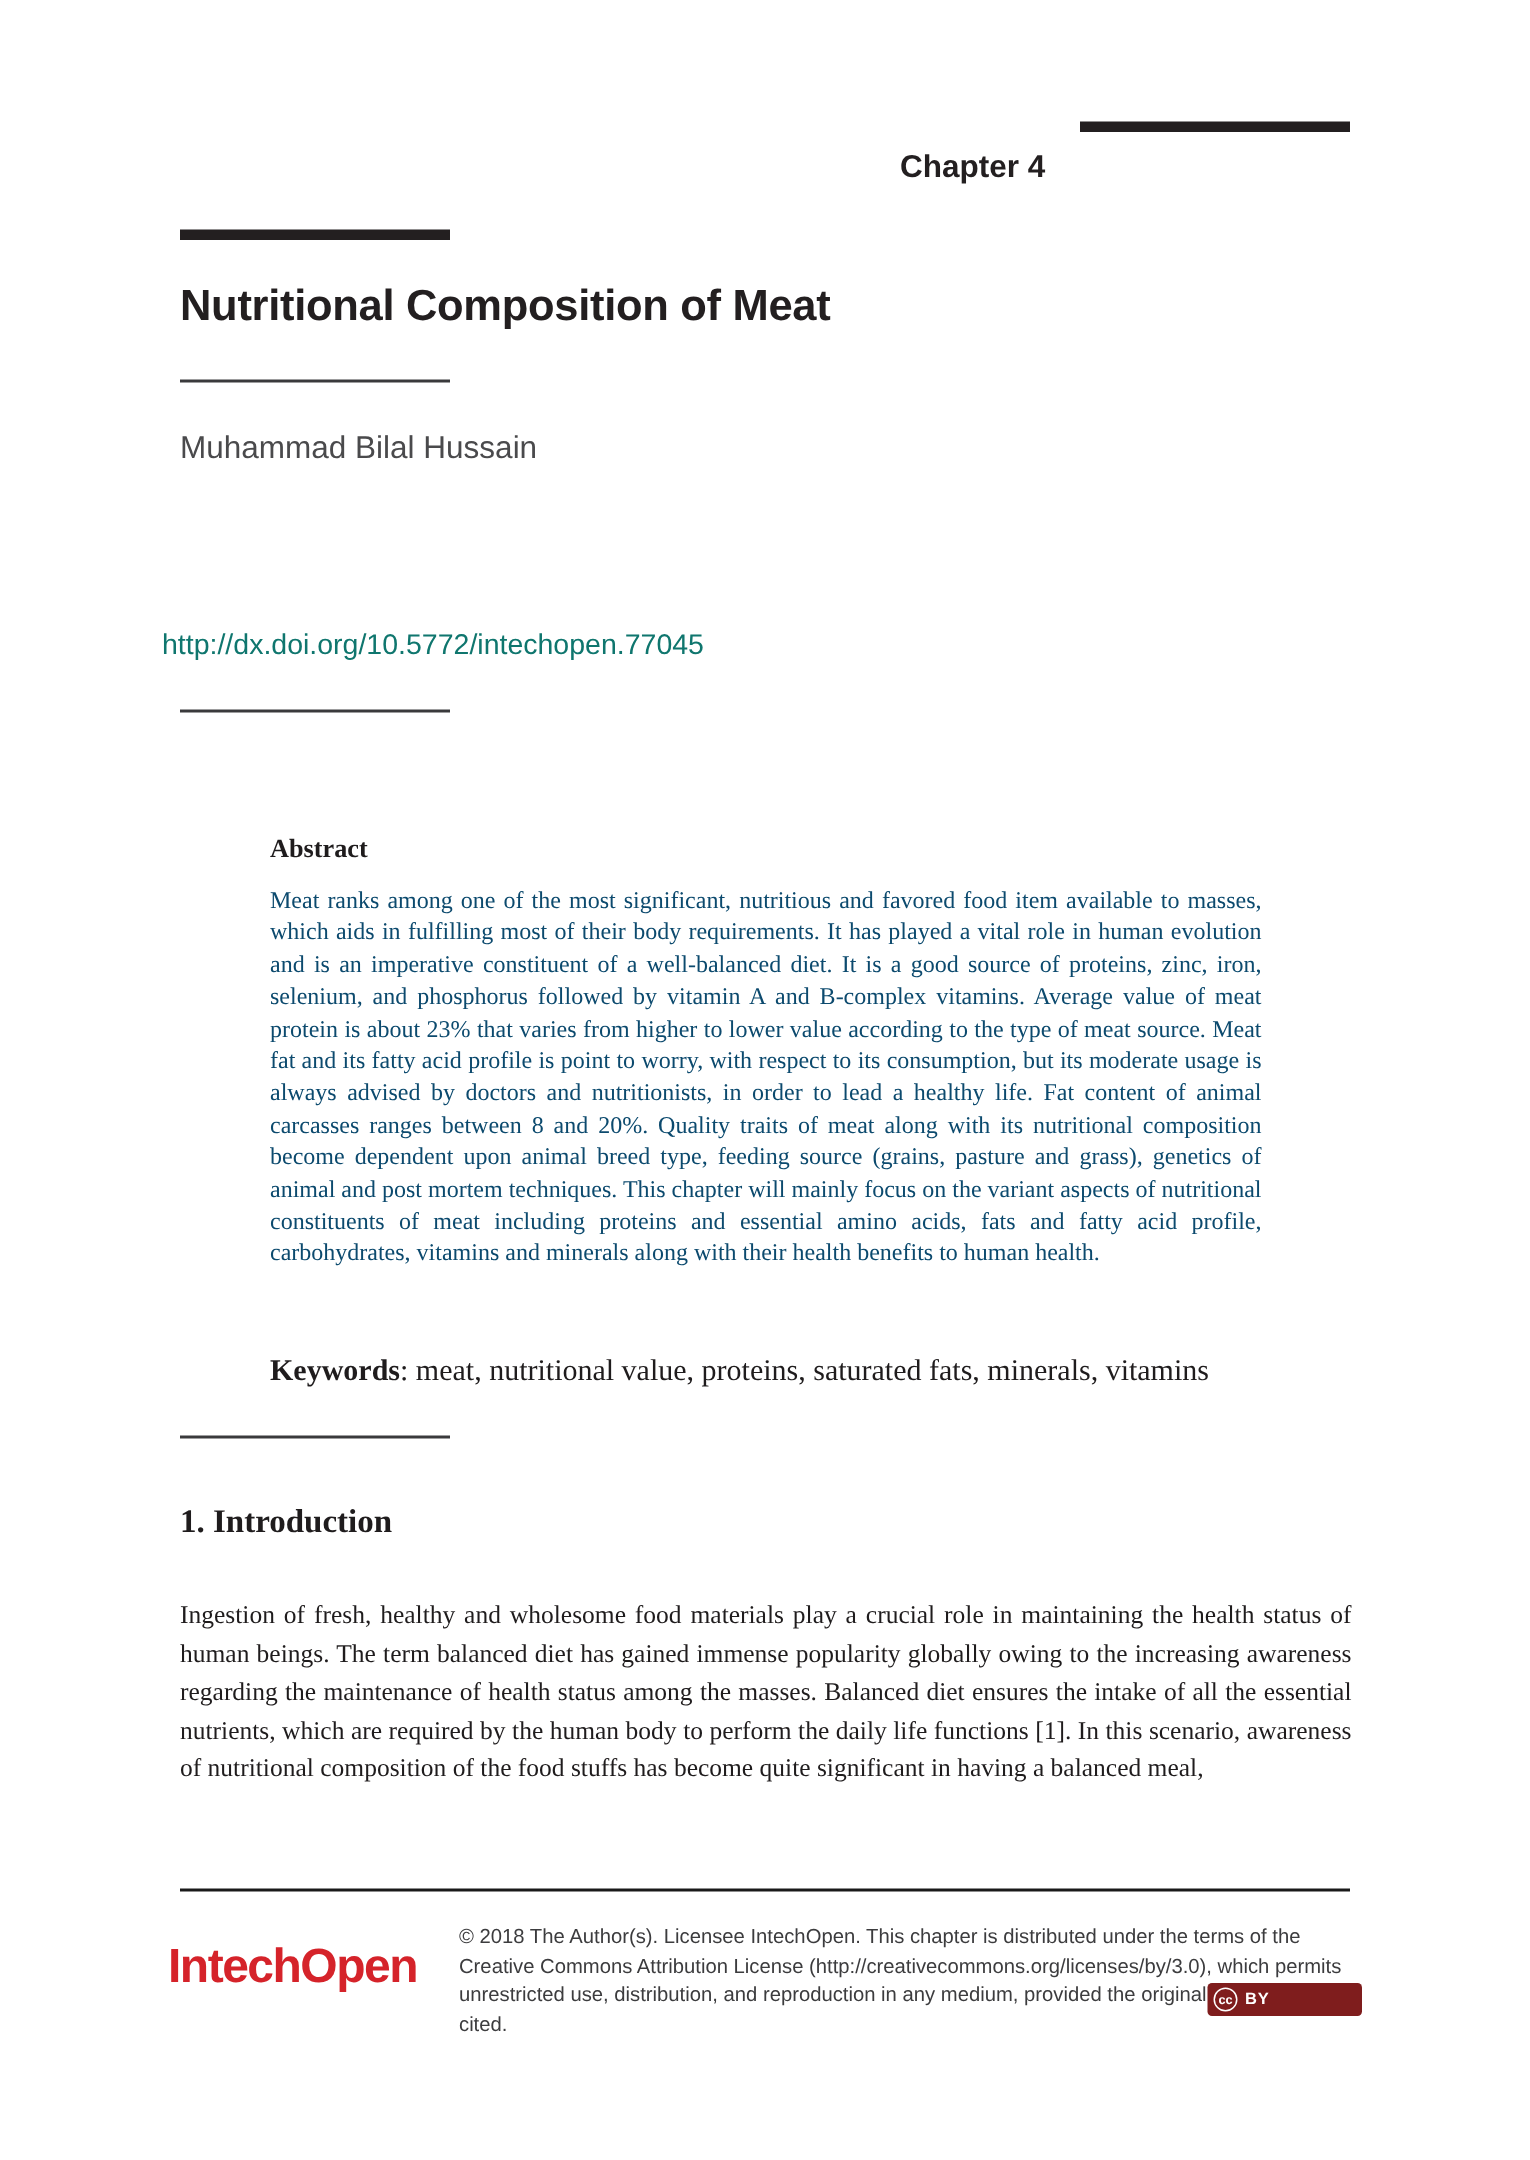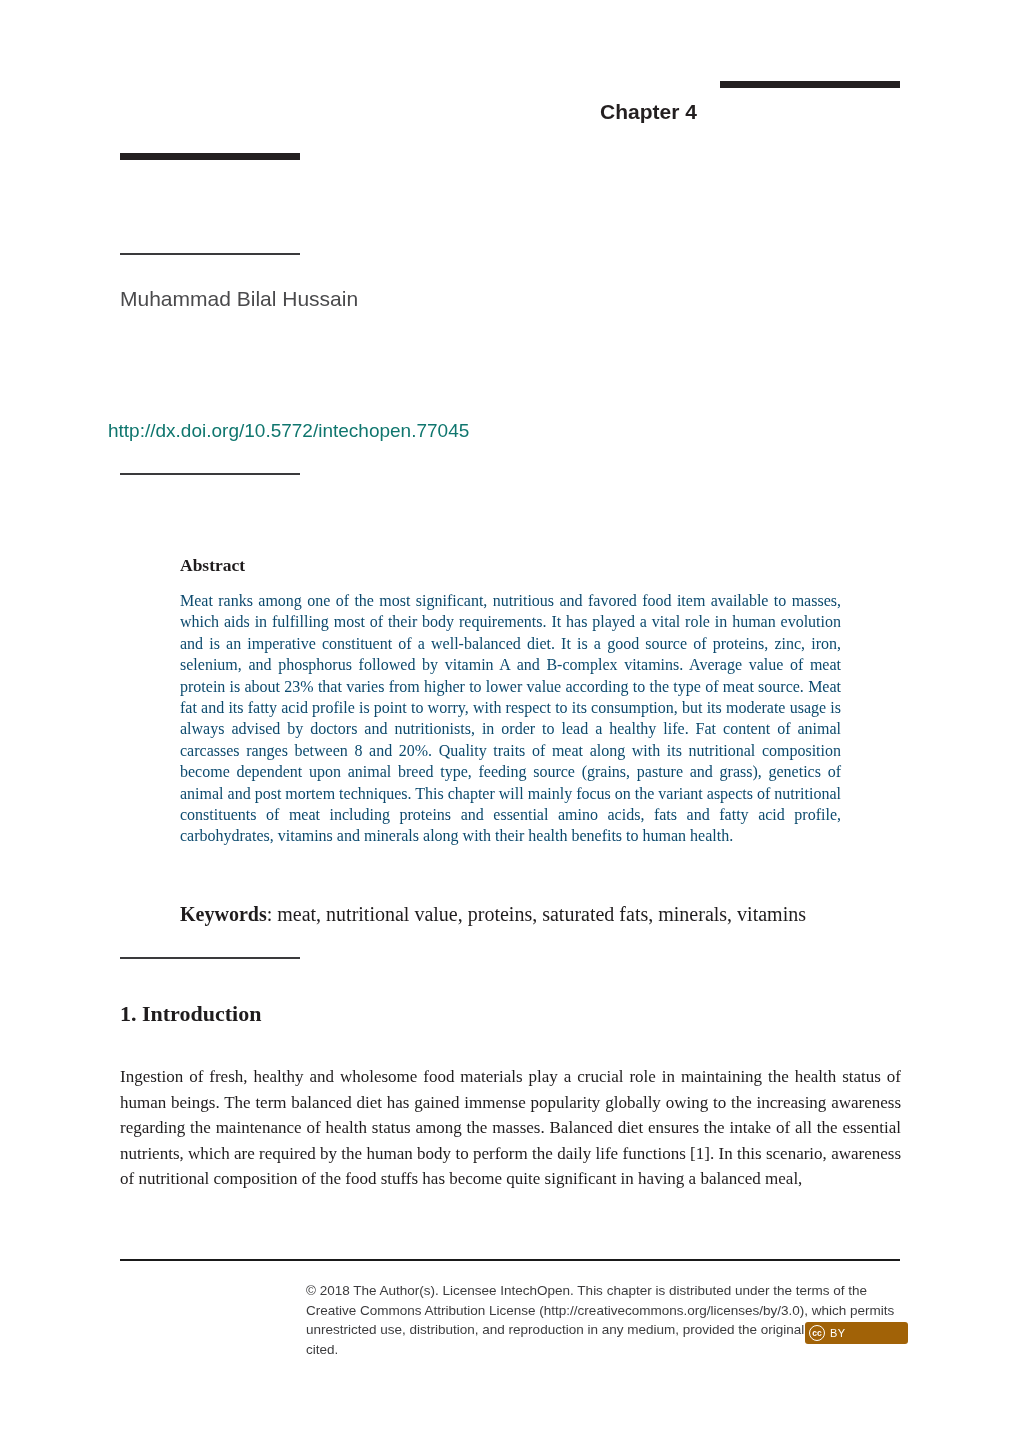--- a/index.html
+++ b/index.html
@@ -205,6 +205,7 @@
   <div class="chapter-label">Chapter 4</div>
 
   <div class="title-rule"></div>
+  <h1 class="page-title">Nutritional Composition of Meat</h1>
   <div class="title-underline"></div>
 
   <div class="authors">

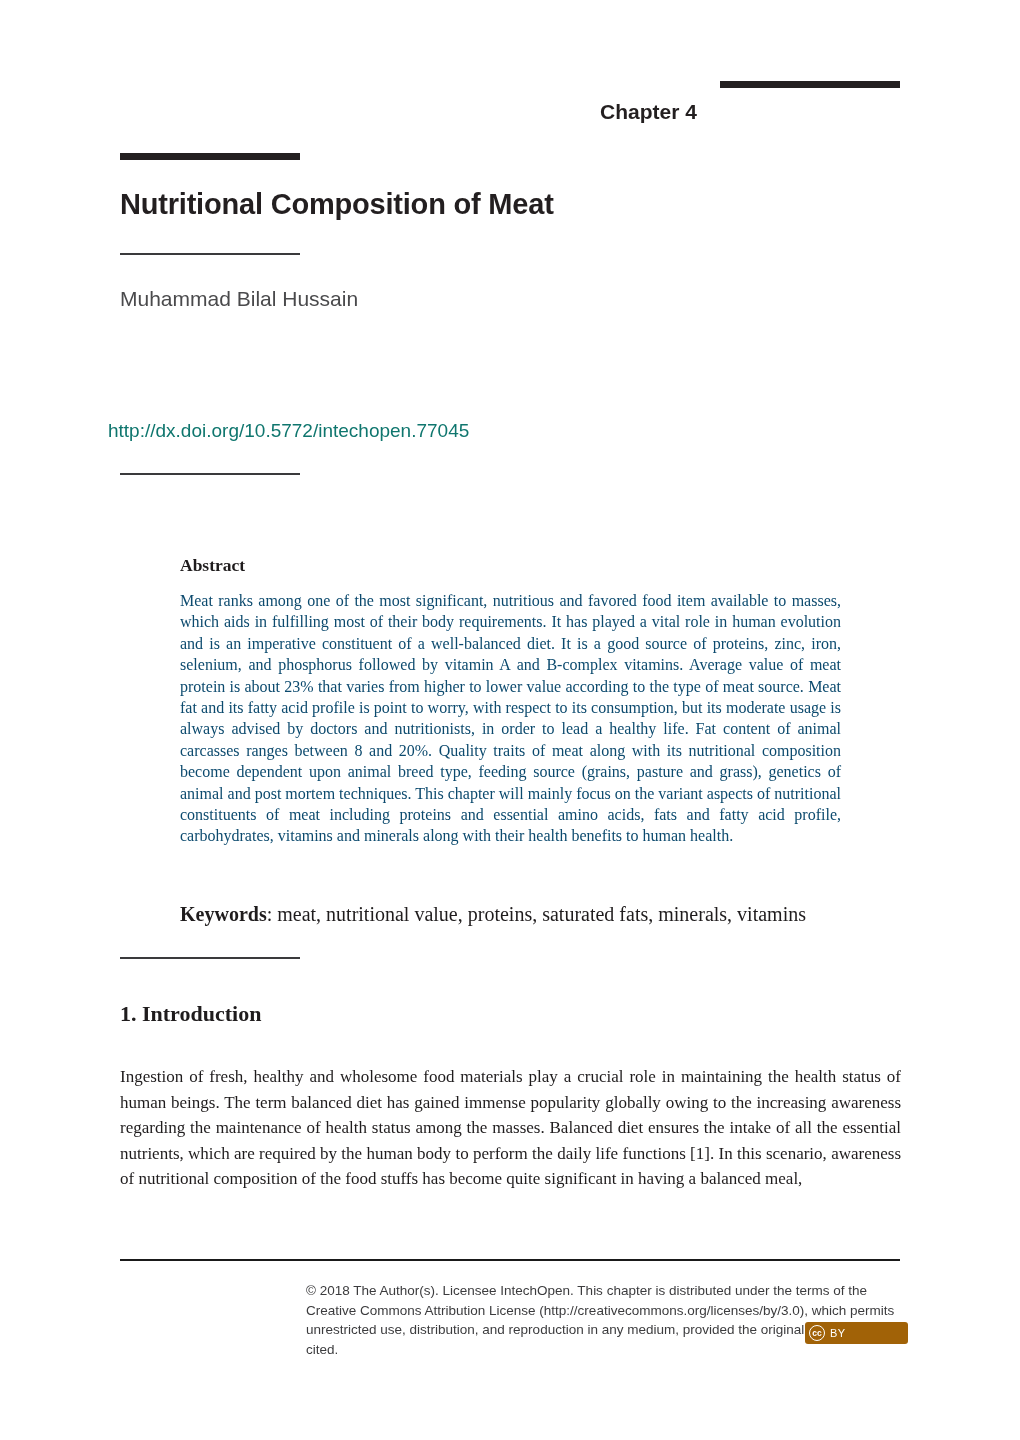--- a/index.html
+++ b/index.html
@@ -226,6 +226,7 @@
   <p class="intro-body">Ingestion of fresh, healthy and wholesome food materials play a crucial role in maintaining the health status of human beings. The term balanced diet has gained immense popularity globally owing to the increasing awareness regarding the maintenance of health status among the masses. Balanced diet ensures the intake of all the essential nutrients, which are required by the human body to perform the daily life functions [1]. In this scenario, awareness of nutritional composition of the food stuffs has become quite significant in having a balanced meal,</p>
 
   <div class="footer-rule"></div>
+  <div class="publisher-logo">IntechOpen</div>
   <div class="license-text">© 2018 The Author(s). Licensee IntechOpen. This chapter is distributed under the terms of the Creative Commons Attribution License (http://creativecommons.org/licenses/by/3.0), which permits unrestricted use, distribution, and reproduction in any medium, provided the original work is properly cited.</div>
   <div class="cc-badge">
     <span class="cc-circle">cc</span>

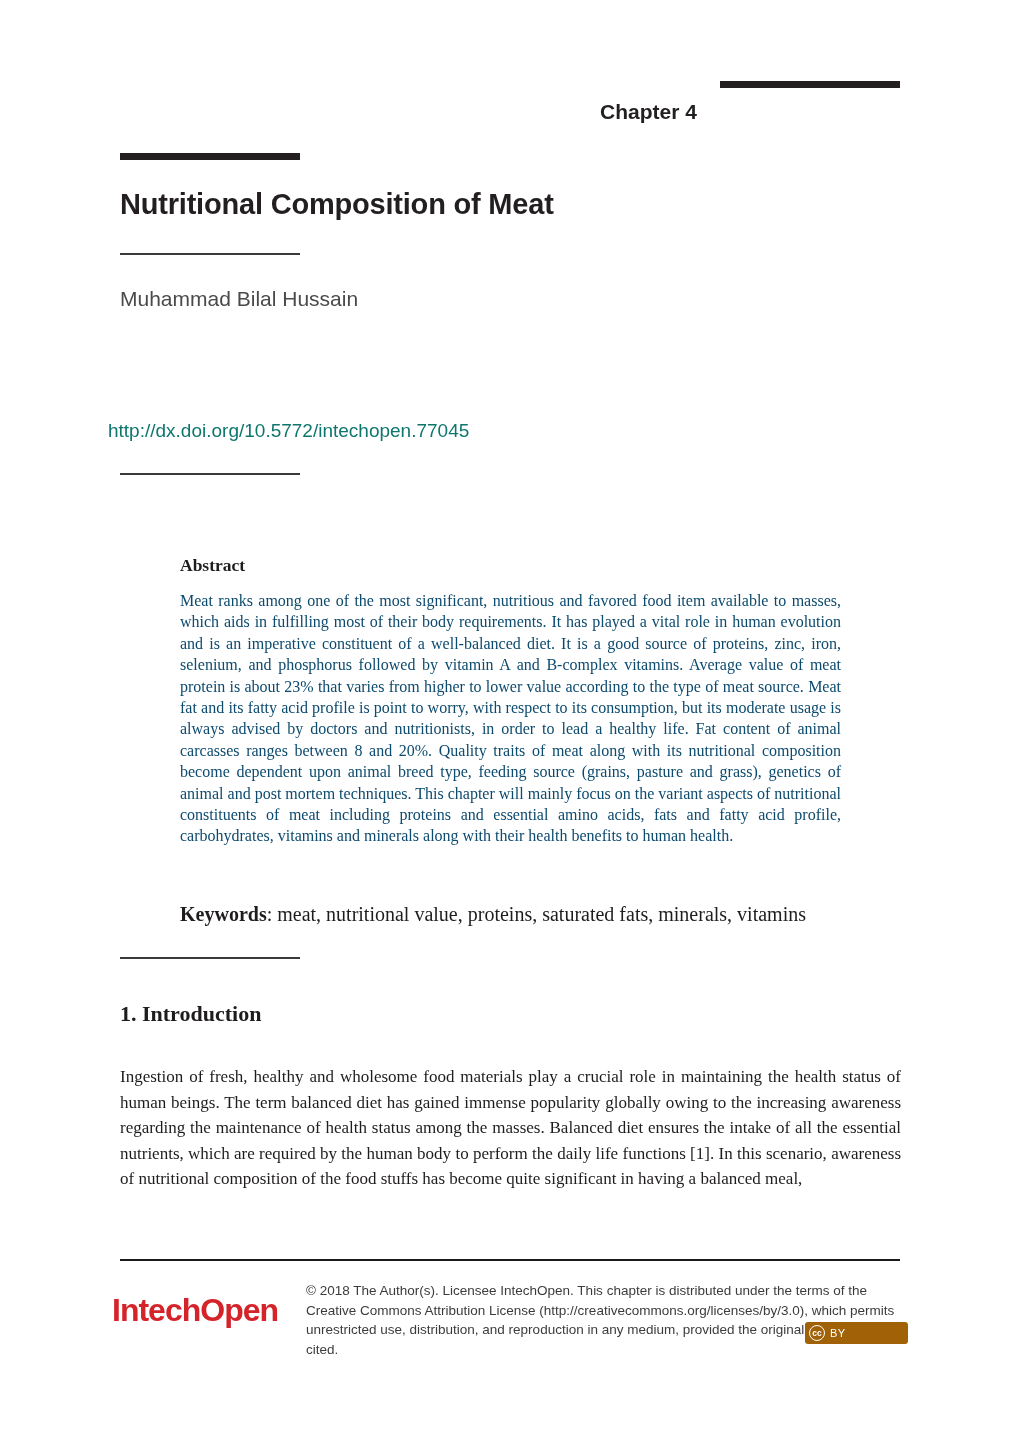--- a/index.html
+++ b/index.html
@@ -169,7 +169,7 @@
     position: absolute;
     left: 805px; top: 1322px;
     width: 103px; height: 22px;
-    background: #a16207;
+    background: #7f1d1d;
     border-radius: 3px;
     box-sizing: border-box;
     display: flex;

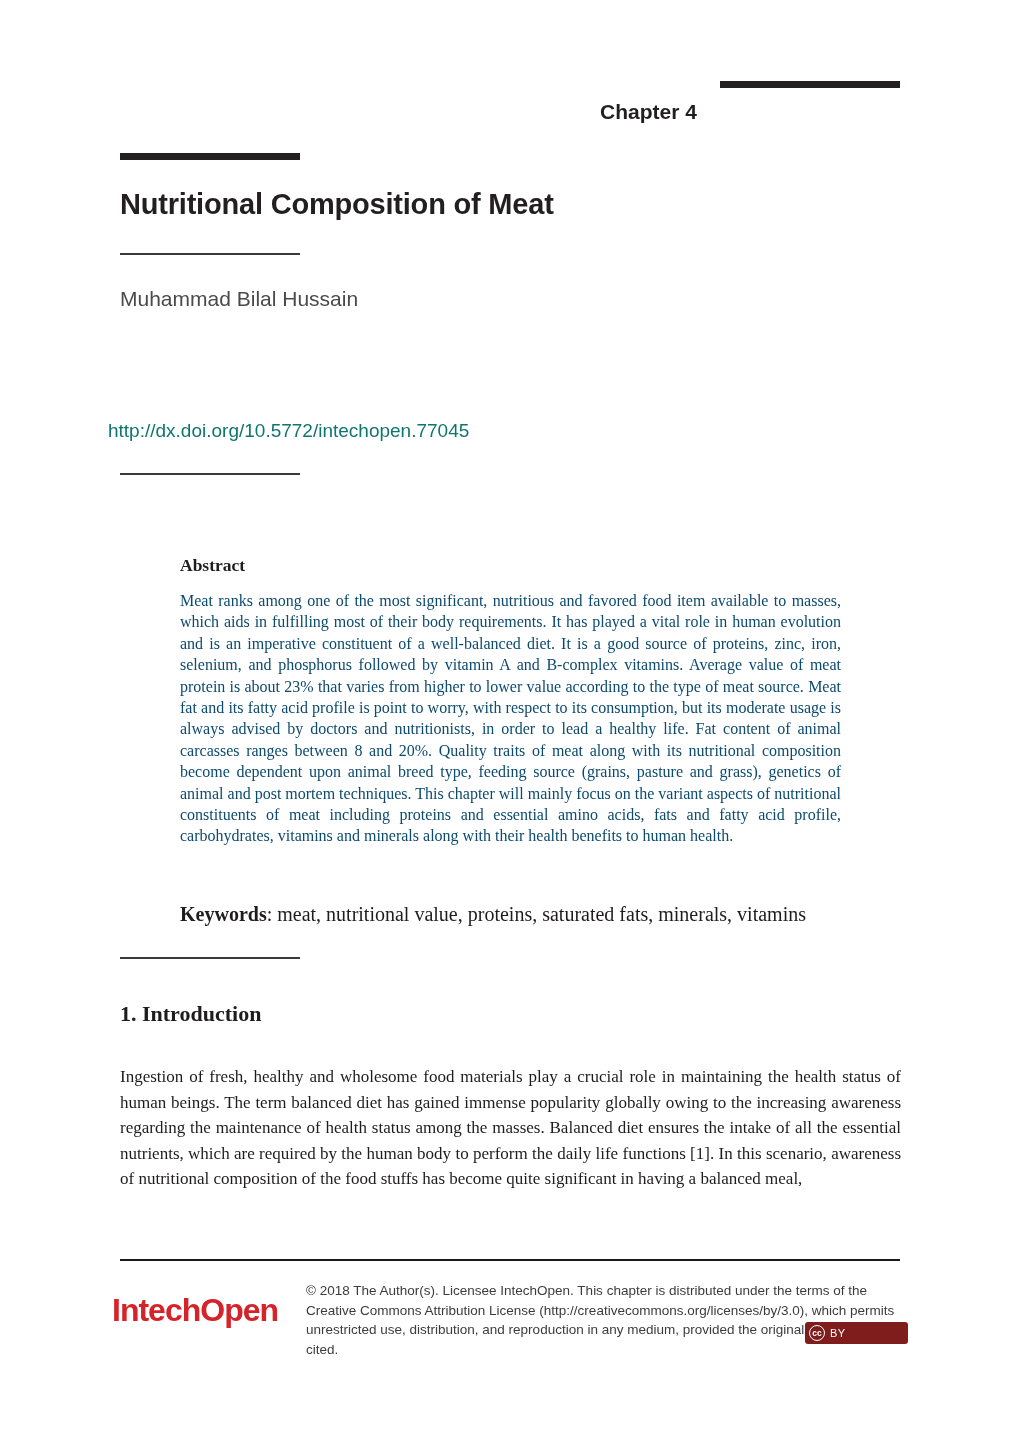--- a/index.html
+++ b/index.html
@@ -192,7 +192,7 @@
   .cc-by {
     color: #ffffff;
     font-size: 11px;
-    font-weight: 400;
+    font-weight: 700;
     letter-spacing: 0.5px;
   }
 </style>

